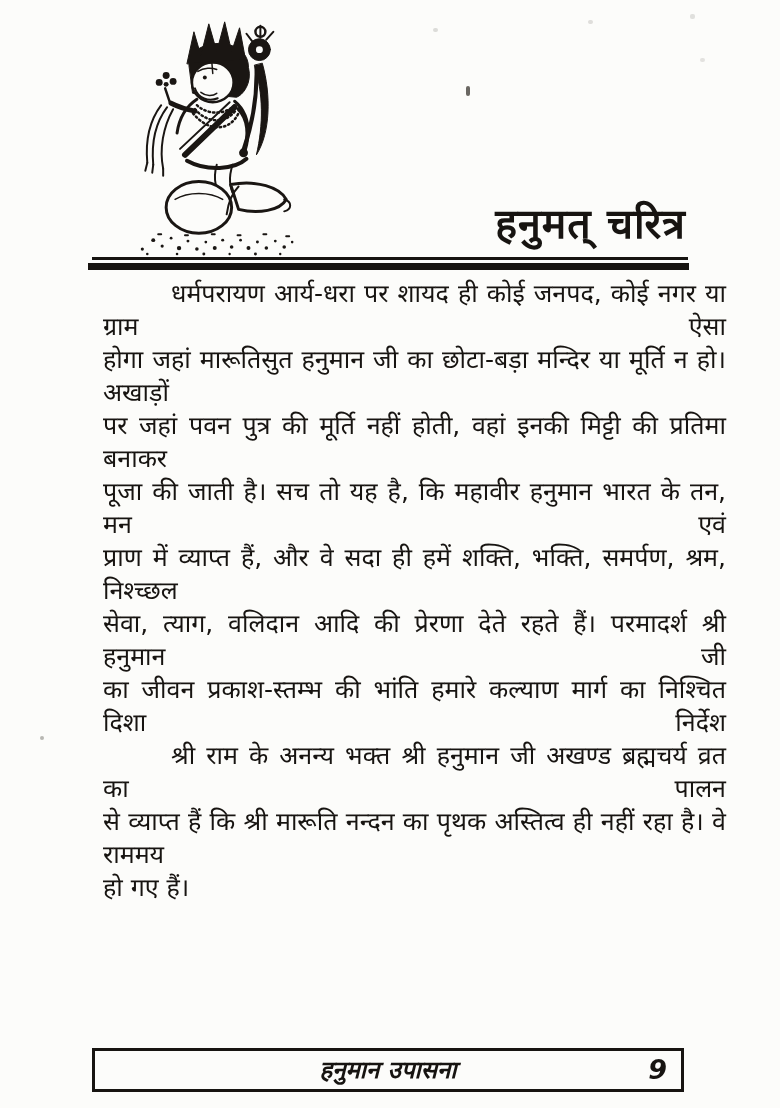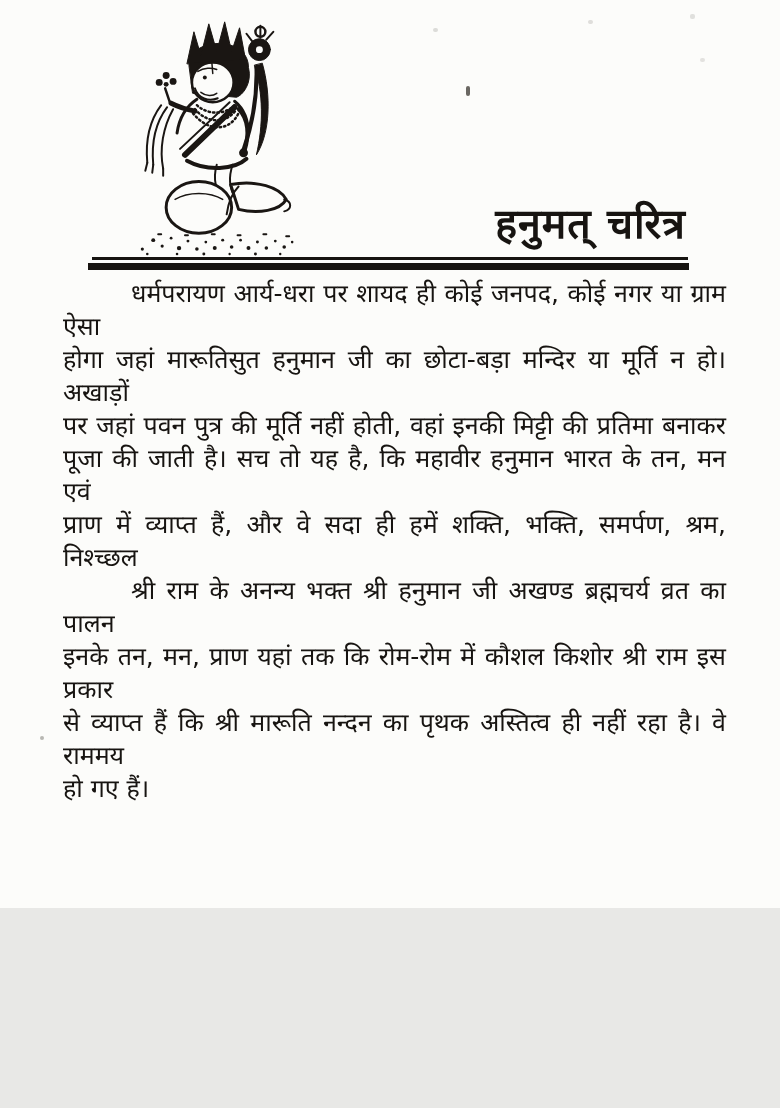--- a/index.html
+++ b/index.html
@@ -4,7 +4,7 @@
 <style>
   html,body{margin:0;padding:0;background:#e8e8e6;}
   .page{
-    position:relative; width:780px; height:908px; margin:0 auto;
+    position:relative; width:780px; height:1108px; margin:0 auto;
     background:#fcfcfa; overflow:hidden;
     font-family:"DejaVu Sans", sans-serif; color:#171411;
   }

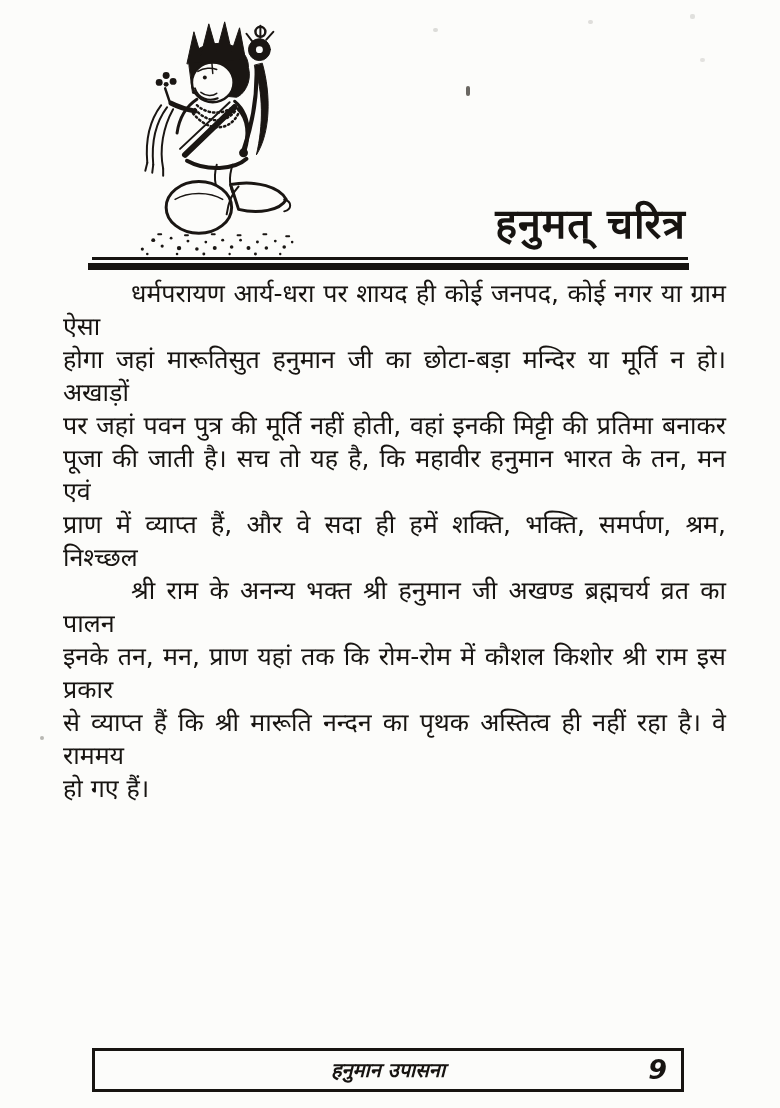--- a/index.html
+++ b/index.html
@@ -23,7 +23,7 @@
     position:absolute; left:63px; top:277px; width:663px;
     font-size:25px; line-height:33px;
   }
-  .bl{text-align:justify; text-align-last:justify;}
+  .bl{text-align:justify; text-align-last:justify;margin-left:40px;}
   .bl.first{text-indent:68px;}
   .bl.last{text-align-last:left;}
   

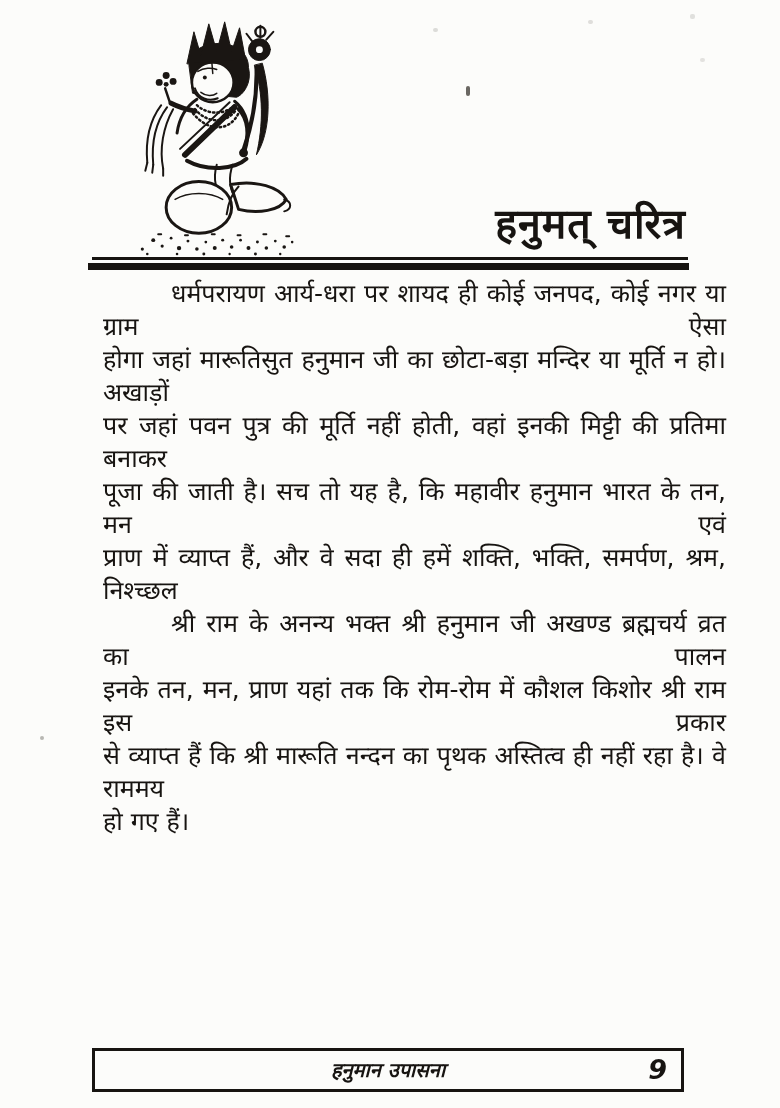--- a/index.html
+++ b/index.html
@@ -155,6 +155,7 @@
       <div class="bl">पर जहां पवन पुत्र की मूर्ति नहीं होती, वहां इनकी मिट्टी की प्रतिमा बनाकर</div>
       <div class="bl">पूजा की जाती है। सच तो यह है, कि महावीर हनुमान भारत के तन, मन एवं</div>
       <div class="bl">प्राण में व्याप्त हैं, और वे सदा ही हमें शक्ति, भक्ति, समर्पण, श्रम, निश्च्छल</div>
+      <div class="bl">सेवा, त्याग, वलिदान आदि की प्रेरणा देते रहते हैं। परमादर्श श्री हनुमान जी</div>
     </div>
     <div>
       <div class="bl first">श्री राम के अनन्य भक्त श्री हनुमान जी अखण्ड ब्रह्मचर्य व्रत का पालन</div>

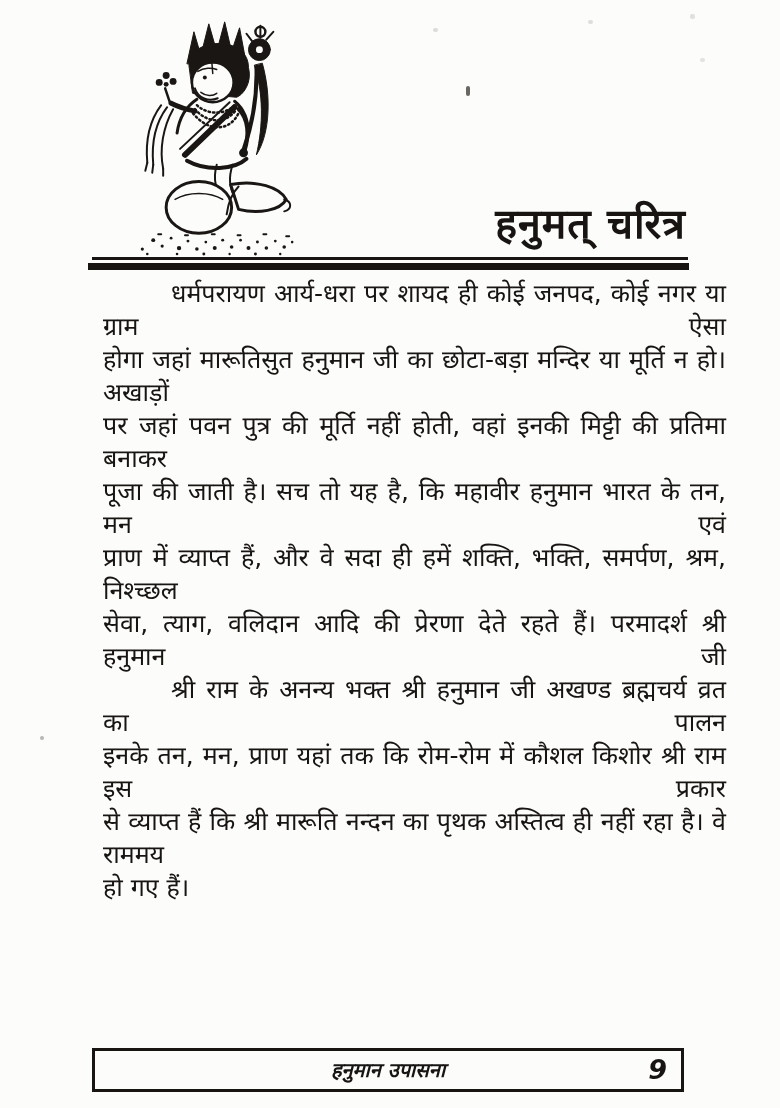--- a/index.html
+++ b/index.html
@@ -156,6 +156,7 @@
       <div class="bl">पूजा की जाती है। सच तो यह है, कि महावीर हनुमान भारत के तन, मन एवं</div>
       <div class="bl">प्राण में व्याप्त हैं, और वे सदा ही हमें शक्ति, भक्ति, समर्पण, श्रम, निश्च्छल</div>
       <div class="bl">सेवा, त्याग, वलिदान आदि की प्रेरणा देते रहते हैं। परमादर्श श्री हनुमान जी</div>
+      <div class="bl">का जीवन प्रकाश-स्तम्भ की भांति हमारे कल्याण मार्ग का निश्चित दिशा निर्देश</div>
     </div>
     <div>
       <div class="bl first">श्री राम के अनन्य भक्त श्री हनुमान जी अखण्ड ब्रह्मचर्य व्रत का पालन</div>

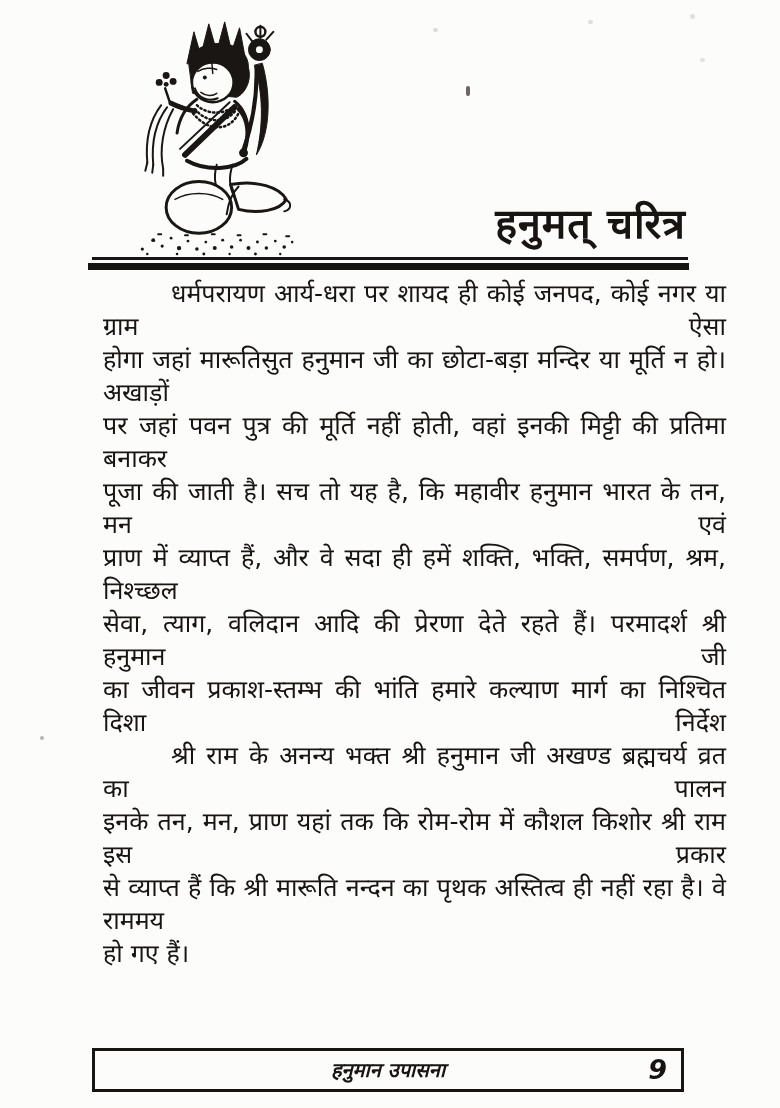--- a/index.html
+++ b/index.html
@@ -160,7 +160,6 @@
     </div>
     <div>
       <div class="bl first">श्री राम के अनन्य भक्त श्री हनुमान जी अखण्ड ब्रह्मचर्य व्रत का पालन</div>
-      <div class="bl">इनके तन, मन, प्राण यहां तक कि रोम-रोम में कौशल किशोर श्री राम इस प्रकार</div>
       <div class="bl">से व्याप्त हैं कि श्री मारूति नन्दन का पृथक अस्तित्व ही नहीं रहा है। वे राममय</div>
       <div class="bl last">हो गए हैं।</div>
     </div>

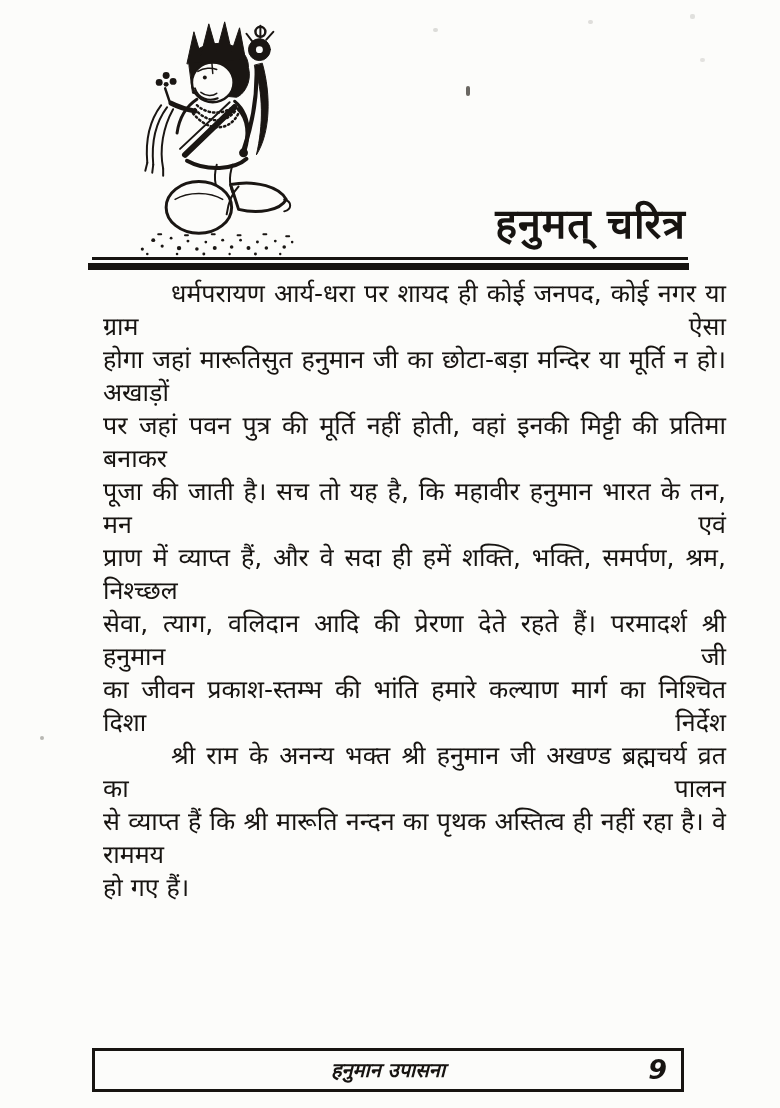--- a/index.html
+++ b/index.html
@@ -33,7 +33,7 @@
   }
   .footer-title{
     position:absolute; left:0; right:0; top:0; height:38px; line-height:38px;
-    text-align:center; font-weight:700; font-style:italic; font-size:20px;
+    text-align:center; font-weight:700; font-style:italic; font-size:24px;
   }
   .footer-page-number{
     position:absolute; right:14px; top:1px; height:36px; line-height:36px;

